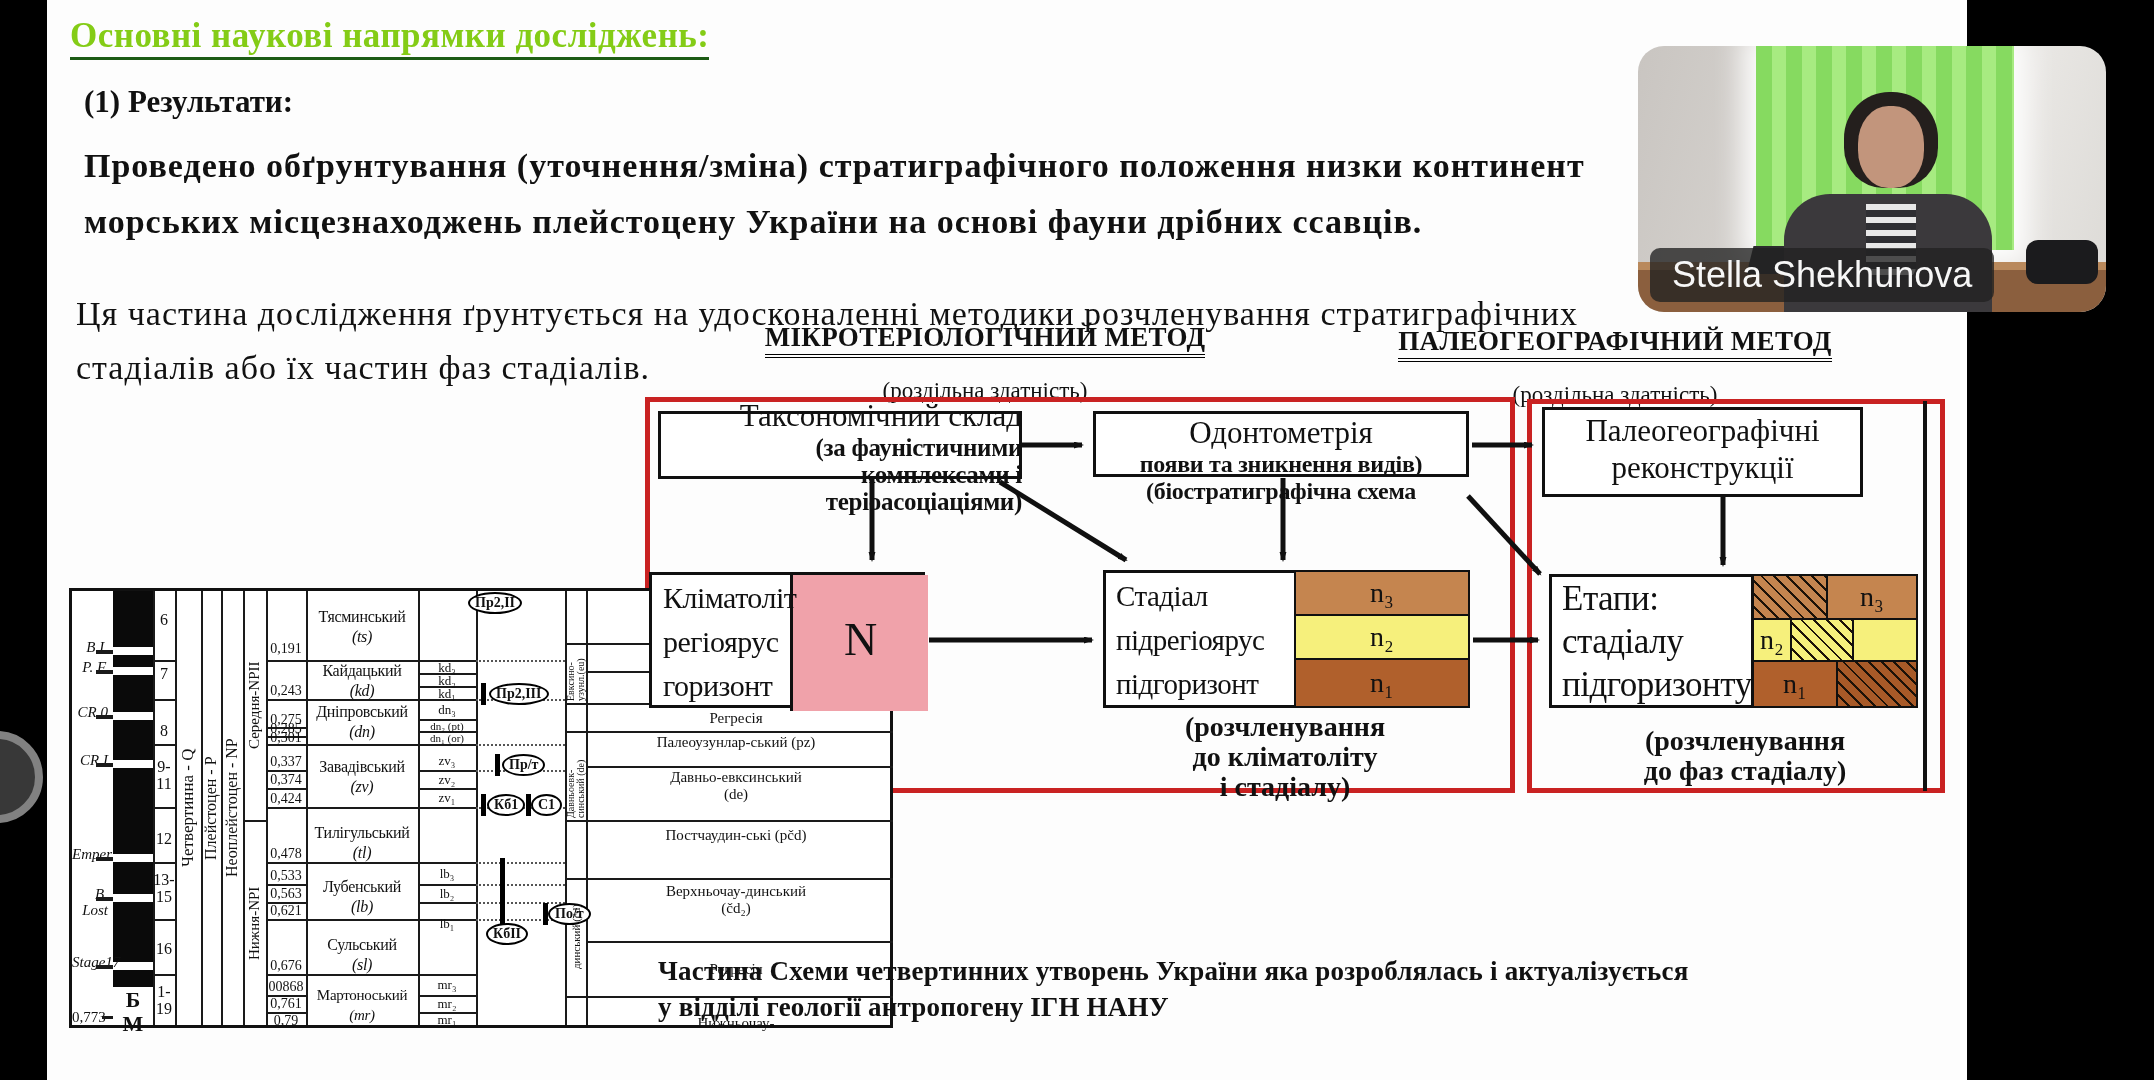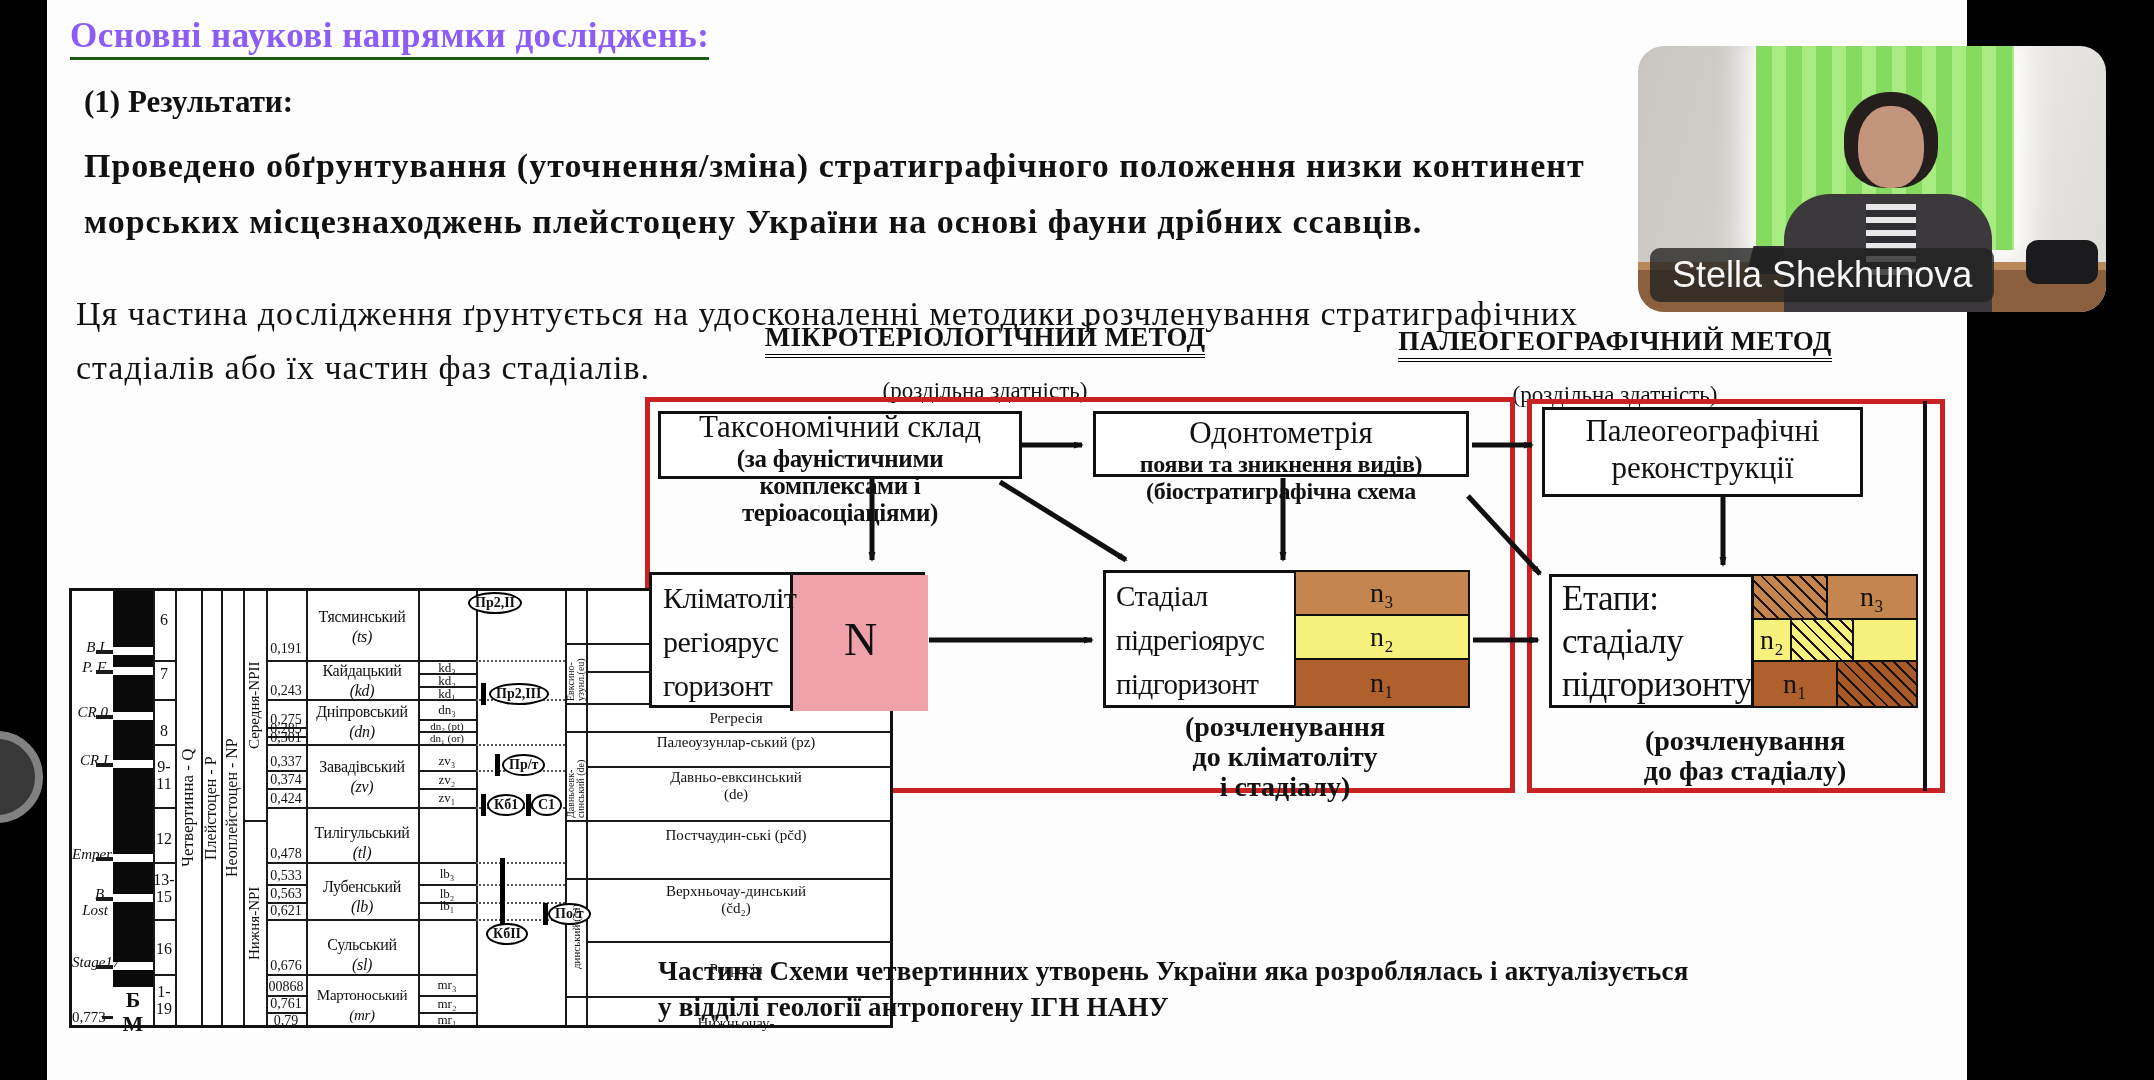--- a/index.html
+++ b/index.html
@@ -7,7 +7,7 @@
          font-family:"Liberation Serif","DejaVu Serif",serif;color:#111;}
   .abs{position:absolute;}
   .slide{position:absolute;left:47px;top:0;width:1920px;height:1080px;background:#fdfdfd;}
-  .heading{position:absolute;left:70px;top:16px;font-size:35px;font-weight:bold;color:#8b5cf6;
+  .heading{position:absolute;left:70px;top:16px;font-size:35px;font-weight:bold;color:#84cc16;
            border-bottom:3px solid #1c5b15;padding-bottom:1px;letter-spacing:.5px;}
   .results{position:absolute;left:84px;top:84px;font-size:31px;font-weight:bold;}
   .stmt{position:absolute;left:84px;top:138px;font-size:34px;font-weight:bold;line-height:56px;letter-spacing:1px;white-space:nowrap;}

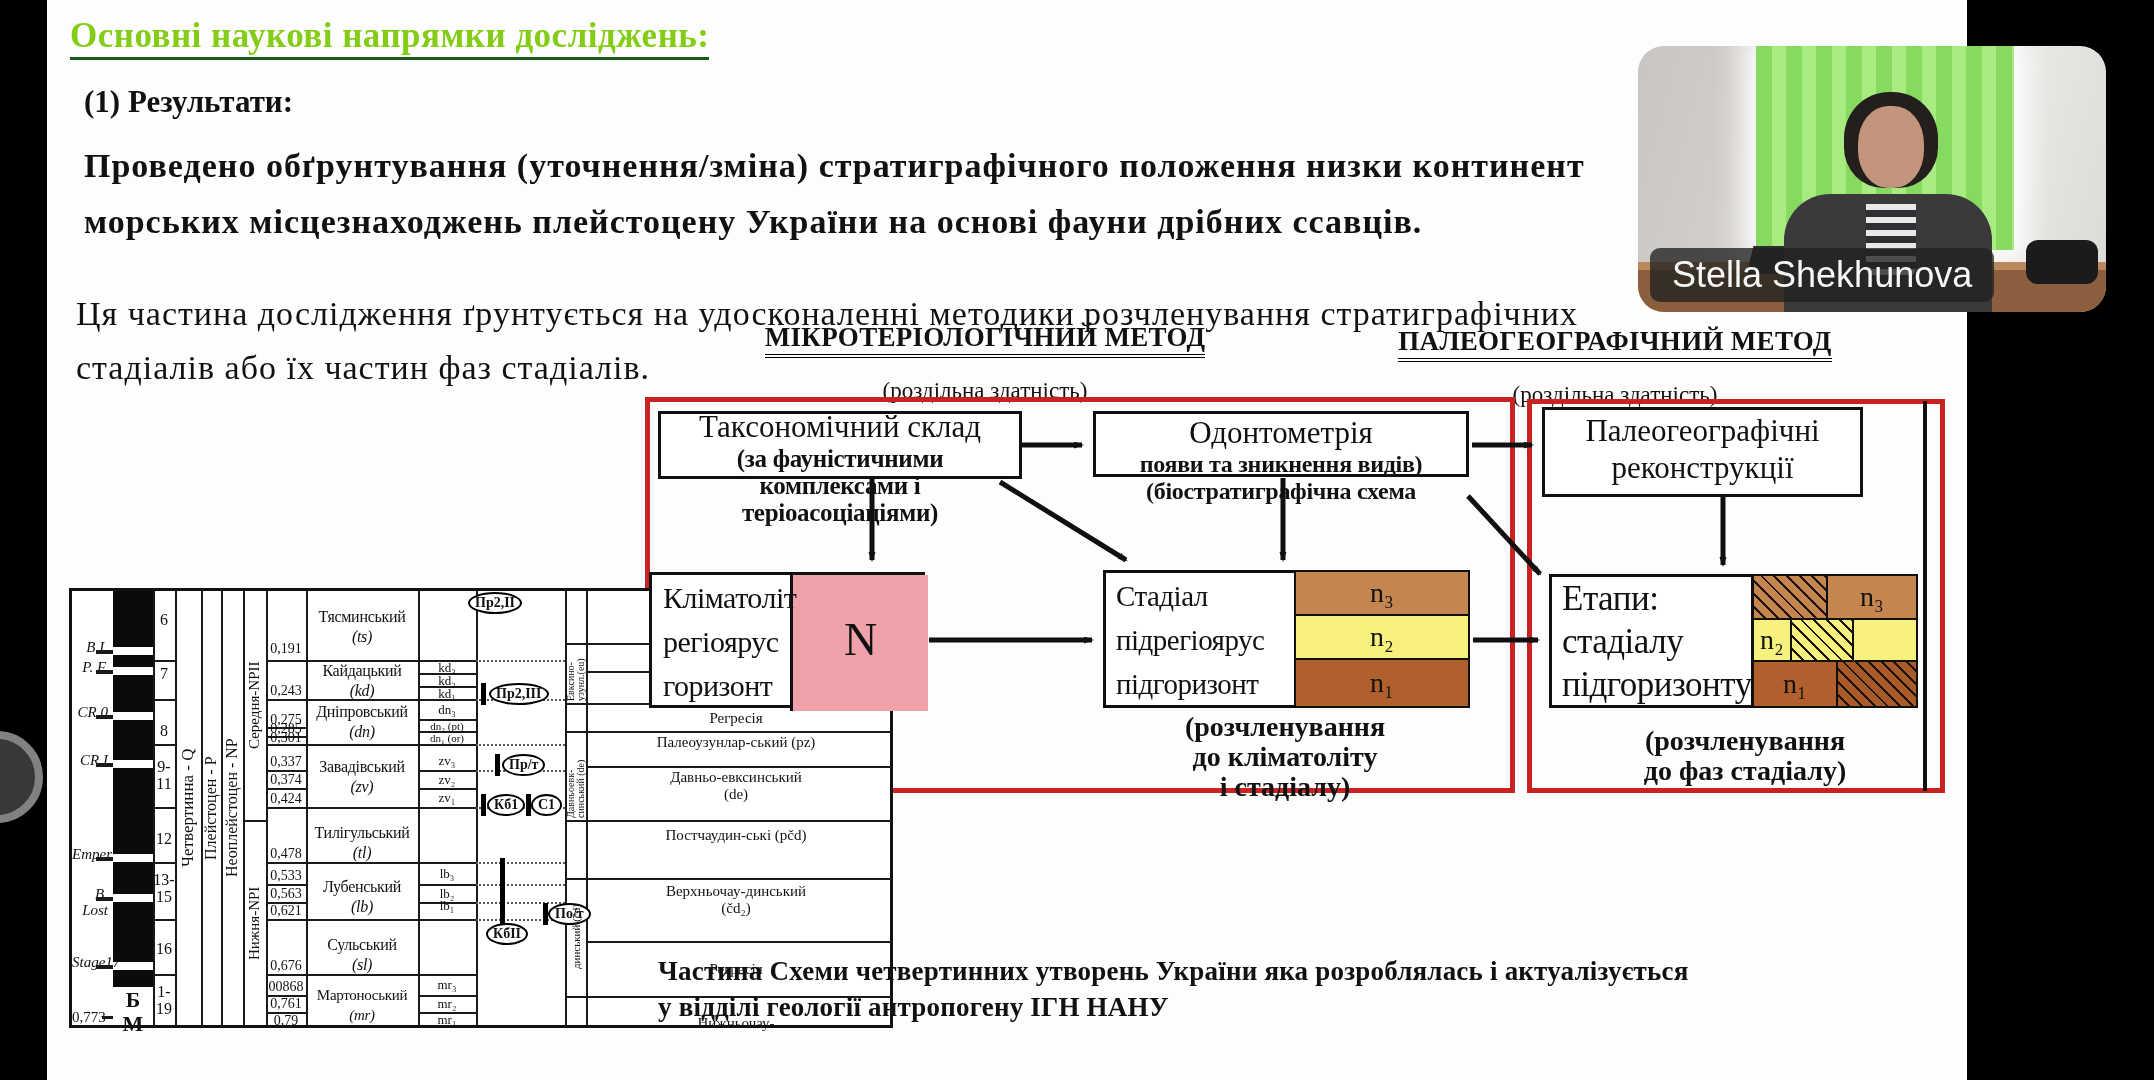--- a/index.html
+++ b/index.html
@@ -101,7 +101,7 @@
   <div class="blkline" style="left:645px;top:793px;width:3px;height:218px;"></div>
 
   <div class="bx" style="left:658px;top:411px;width:364px;height:68px;z-index:2;"></div>
-  <div class="bxt" style="left:658px;top:408px;width:364px;z-index:4;">
+  <div class="bxt" style="left:658px;top:397px;width:364px;z-index:4;text-align:right;">
     <div class="t">Таксономічний склад</div>
     <div class="s">(за фауністичними</div>
     <div class="s">комплексами і</div>

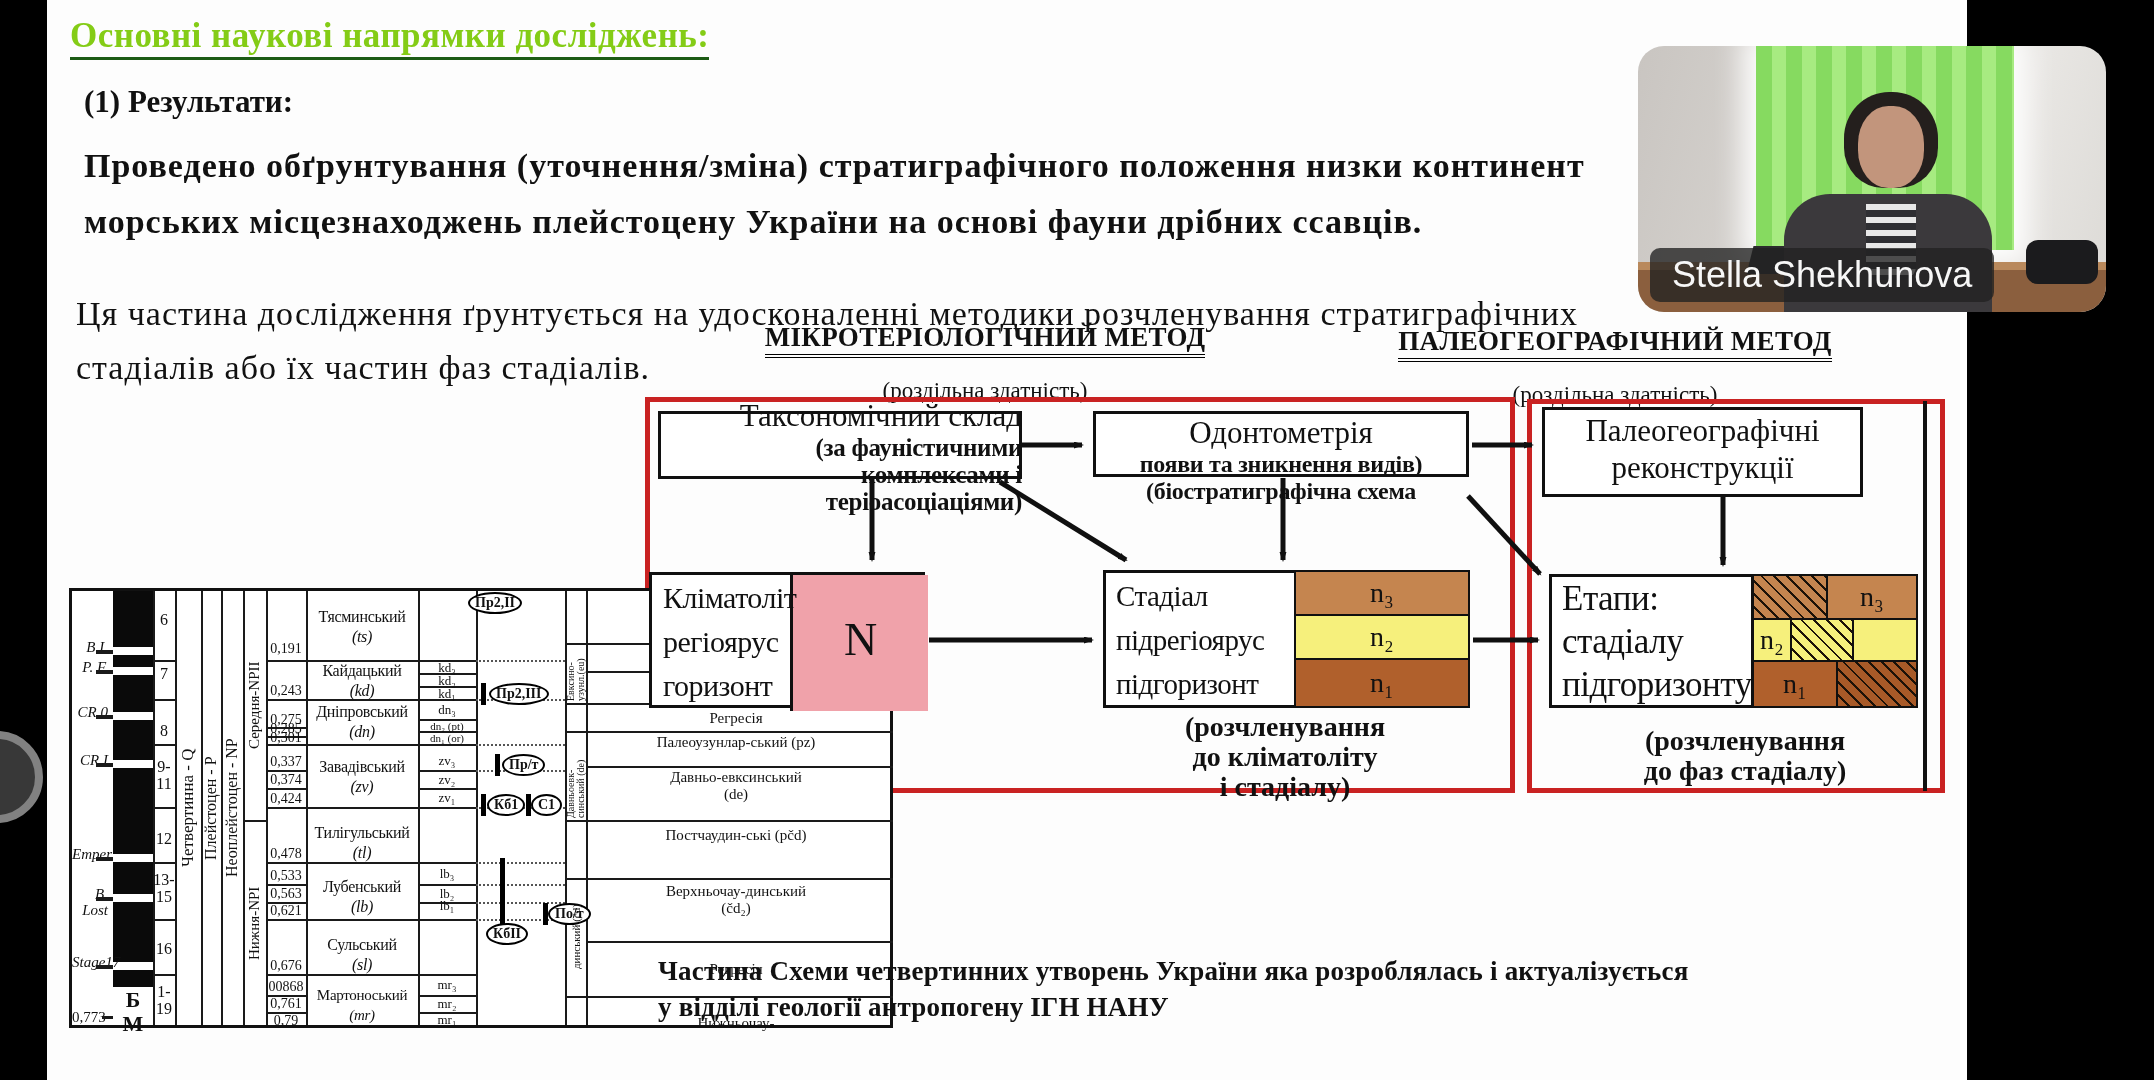--- a/index.html
+++ b/index.html
@@ -363,7 +363,7 @@
     <div class="tc" style="top:200px">zv₁</div>
     <div class="tc" style="top:276px">lb₃</div>
     <div class="tc" style="top:296px">lb₂</div>
-    <div class="tc" style="top:308px">lb₁</div>
+    <div class="tc" style="top:326px">lb₁</div>
     <div class="tc" style="top:387px">mr₃</div>
     <div class="tc" style="top:406px">mr₂</div>
     <div class="tc" style="top:422px">mr₁</div>

